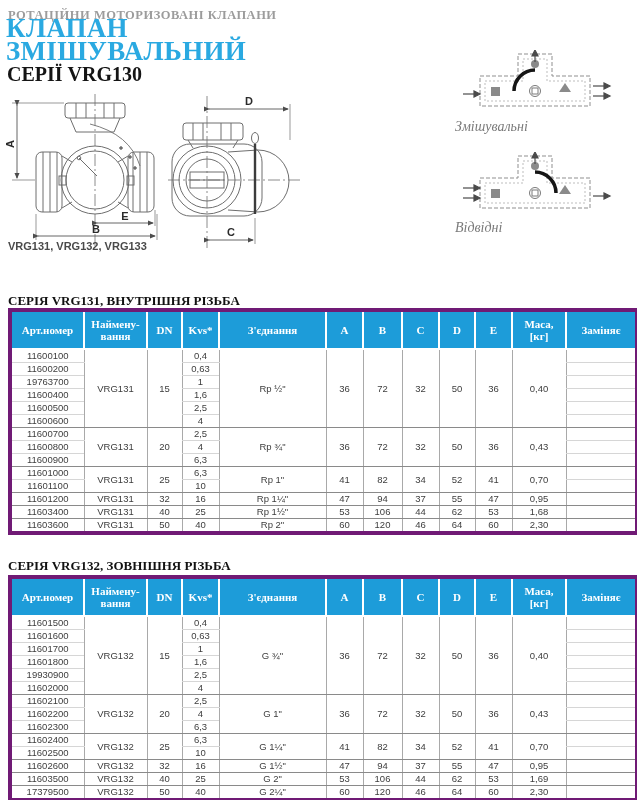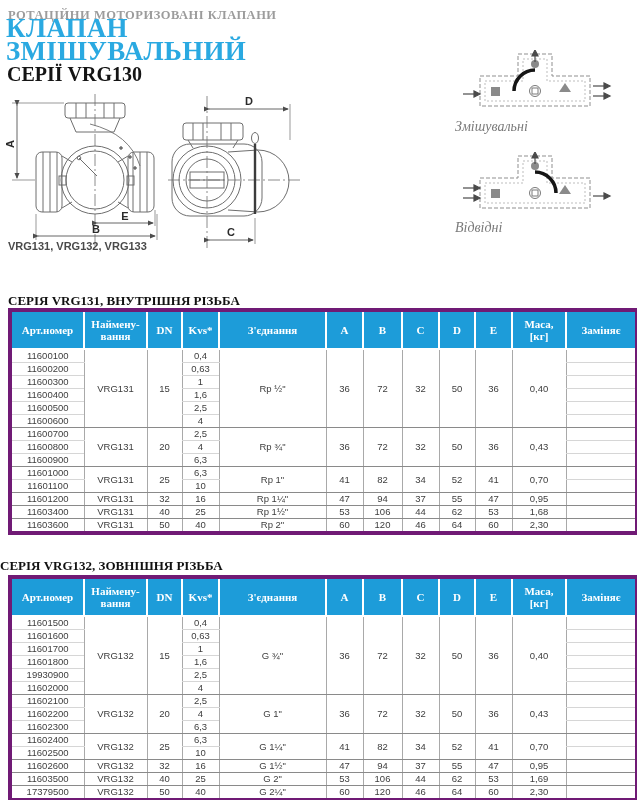--- a/index.html
+++ b/index.html
@@ -257,7 +257,7 @@
           <td class="light"></td>
         </tr>
         <tr>
-          <td class="light">11600300</td>
+          <td class="light">19763700</td>
           <td class="light">1</td>
           <td class="light"></td>
         </tr>

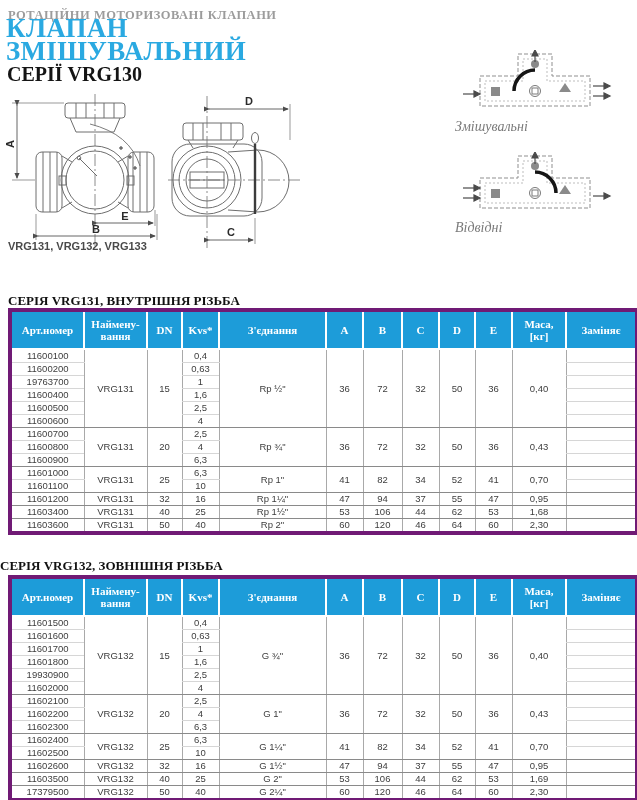--- a/index.html
+++ b/index.html
@@ -365,7 +365,7 @@
     </table>
   </div>
 
-<div class="abs section-title" style="left:0;top:558px">СЕРІЯ VRG132, ЗОВНІШНЯ РІЗЬБА</div>
+<div class="abs section-title" style="left:8px;top:558px">СЕРІЯ VRG132, ЗОВНІШНЯ РІЗЬБА</div>
 <div class="abs" style="left:8px;top:575px" id="table-host-1">
     <table class="spec">
       <colgroup>

